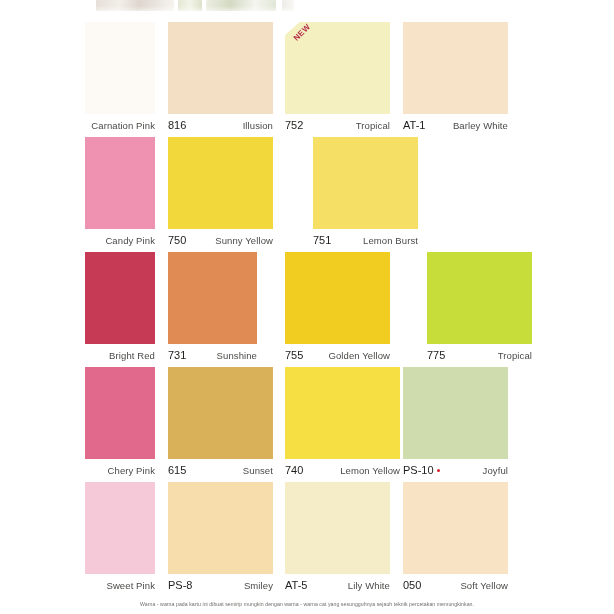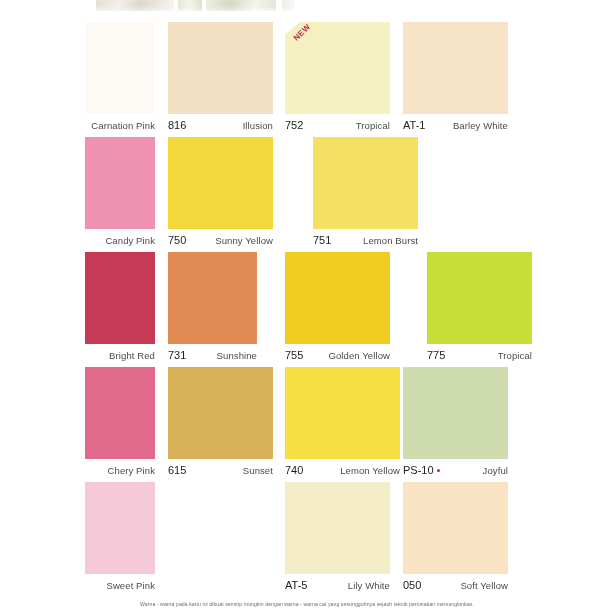--- a/index.html
+++ b/index.html
@@ -226,6 +226,15 @@
             </div>
           </div>
         </div>
+        <div class="cell" style="left: 168px; width: 105px;">
+          <div class="sw-wrap">
+            <div class="swatch" style="background: rgb(248, 221, 172);"></div>
+            <div class="labels">
+              <div class="code">PS-8</div>
+              <div class="name">Smiley</div>
+            </div>
+          </div>
+        </div>
         <div class="cell" style="left: 285px; width: 105px;">
           <div class="sw-wrap">
             <div class="swatch" style="background: rgb(244, 237, 200);"></div>

